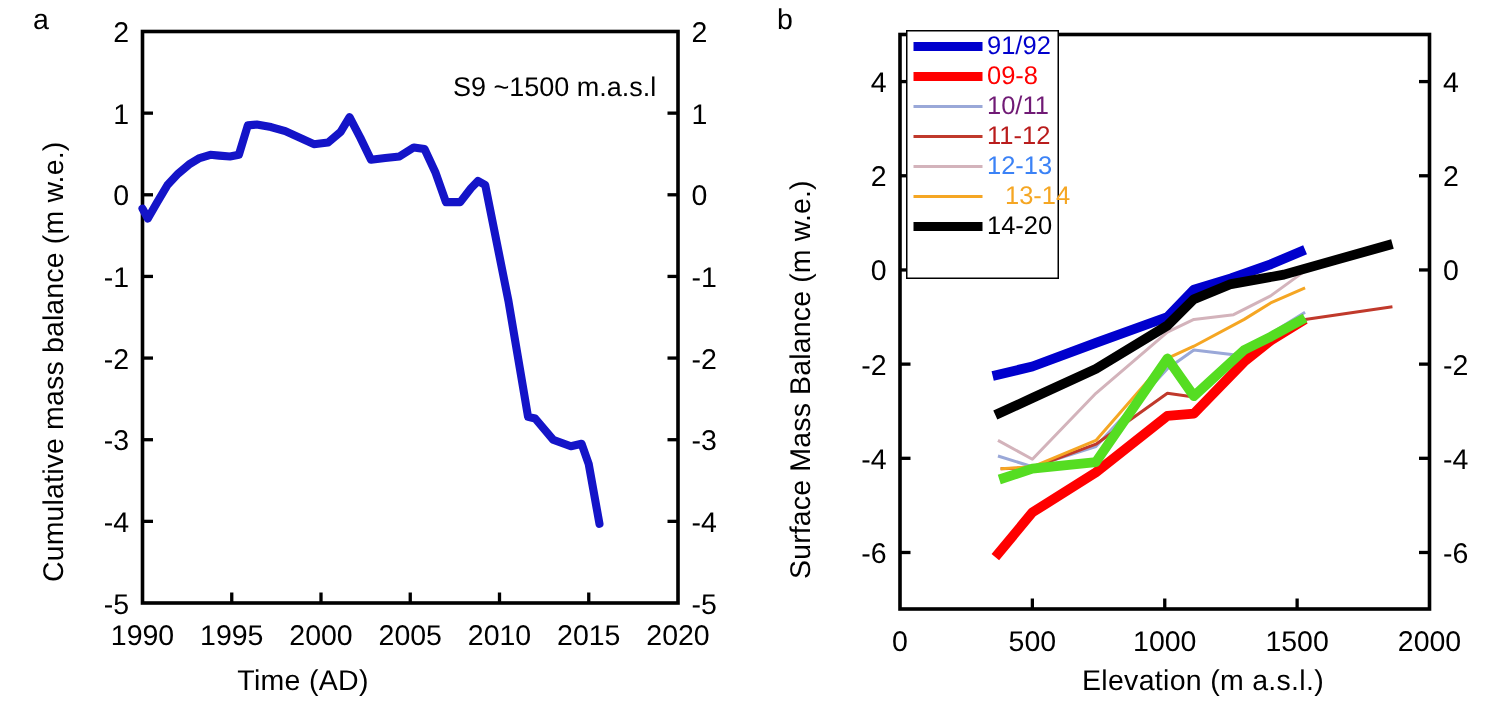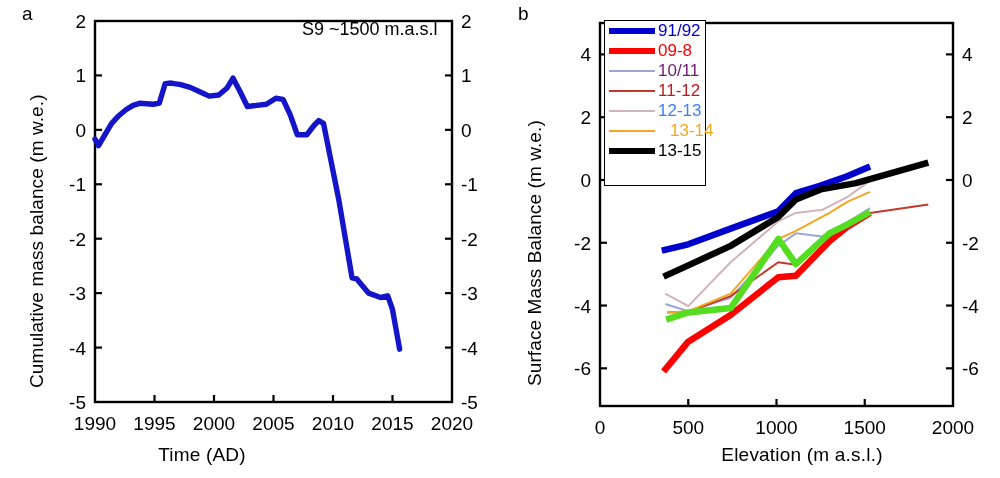--- a/index.html
+++ b/index.html
@@ -73,7 +73,7 @@
     font-size: 18px;
     white-space: nowrap;
   }
-  #panel-a .annot-text { left: 302px; top: 19px; }
+  #panel-a .annot-text { left: 302px; top: 48px; }
 
   text.tick {
     font-family: "Liberation Sans", sans-serif;

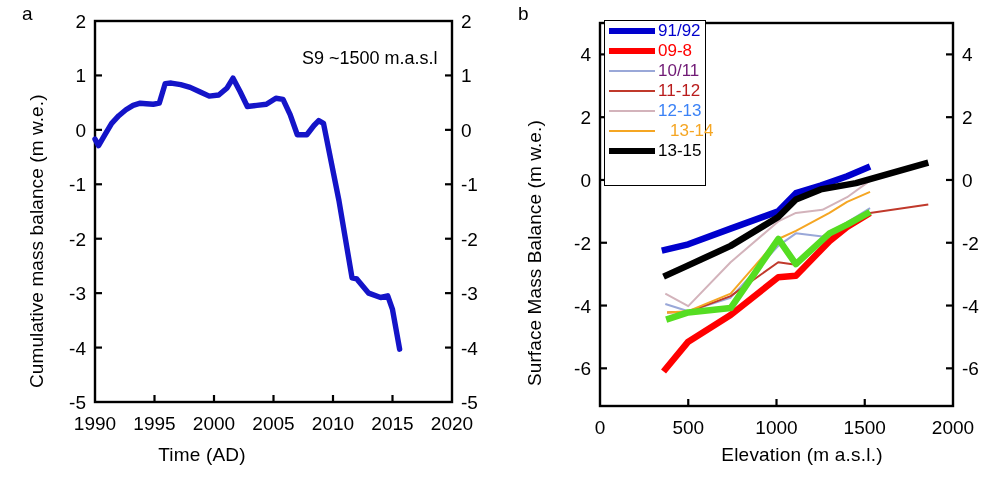--- a/index.html
+++ b/index.html
@@ -271,7 +271,7 @@
           <span class="legend-swatch">
             <i style="background: rgb(0, 0, 0); height: 6px;"></i>
           </span>
-          <span class="legend-label" style="color: rgb(0, 0, 0);">13-15</span>
+          <span class="legend-label" style="color: rgb(0, 0, 0);">14-20</span>
         </div>
       </div>
   </div>

